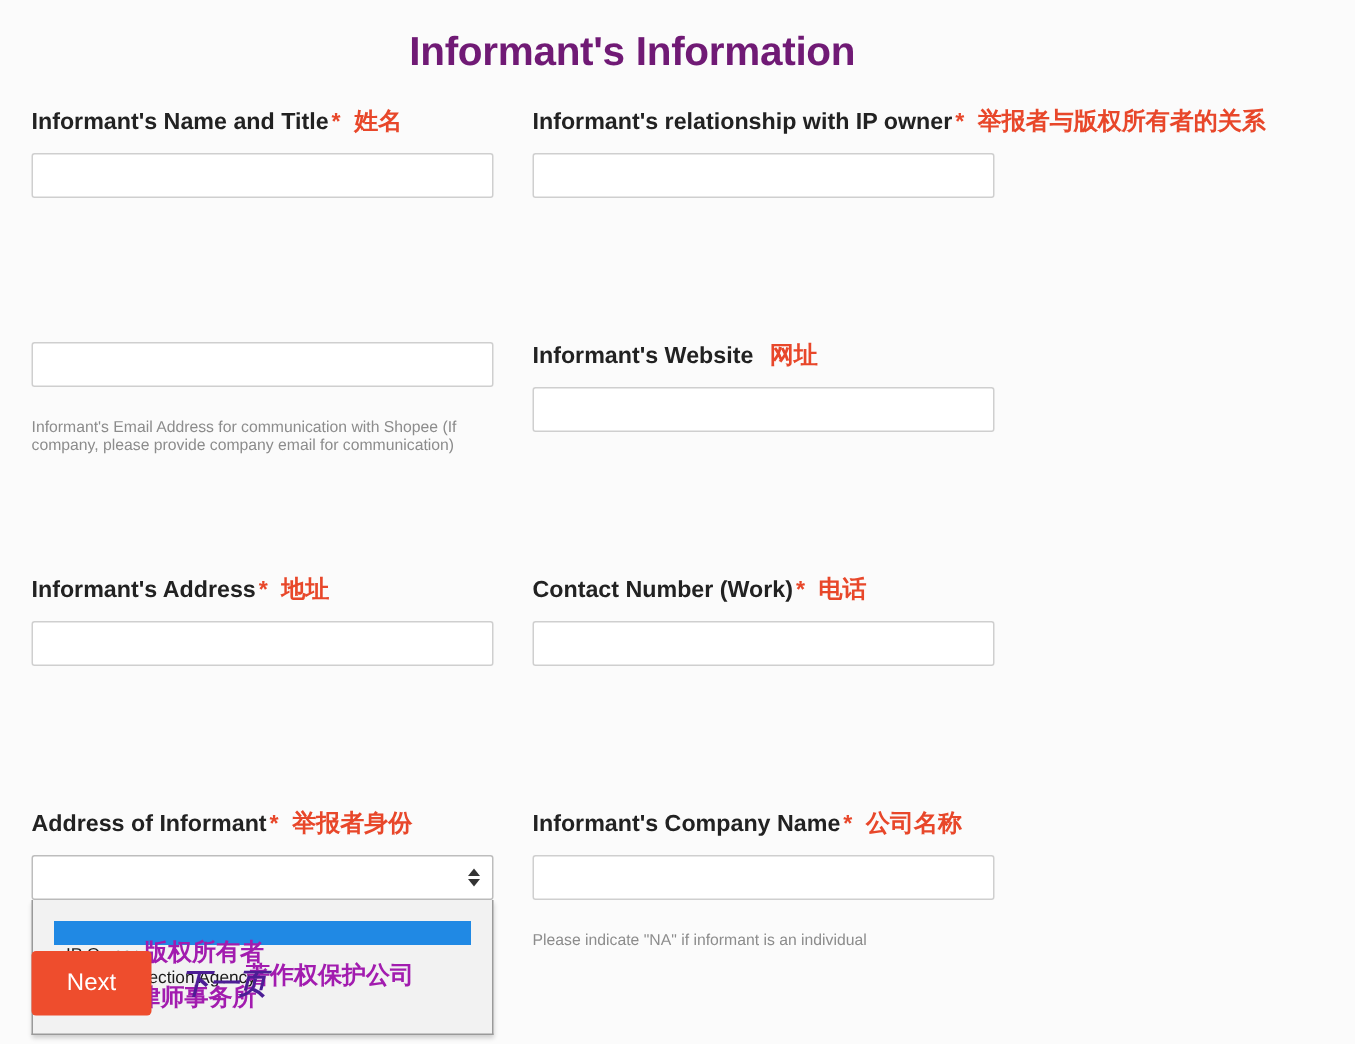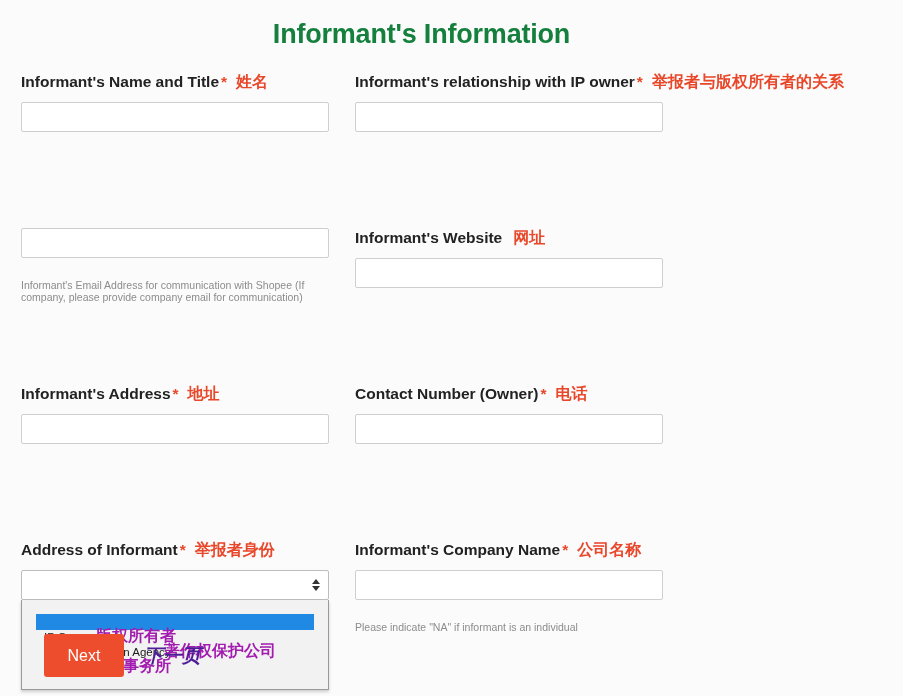--- a/index.html
+++ b/index.html
@@ -19,7 +19,7 @@
     text-align: center;
     font-size: 27px;
     font-weight: bold;
-    color: #15803d;
+    color: #701a75;
     letter-spacing: -0.2px;
     margin: 0;
     padding-top: 19px;

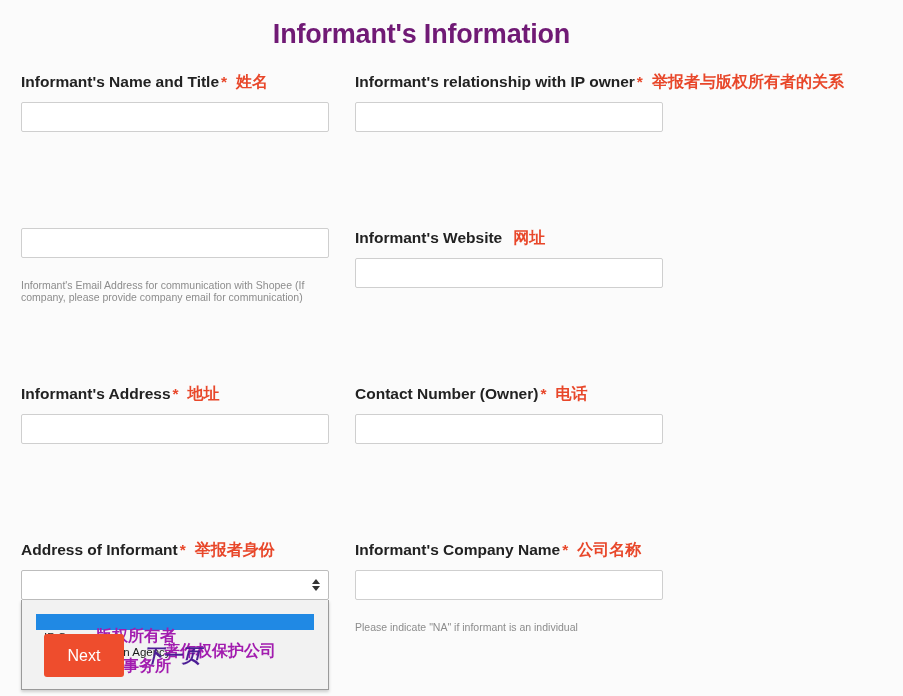--- a/index.html
+++ b/index.html
@@ -229,7 +229,7 @@
       </div>
       <div class="field col-right">
         <div class="field-label">
-          <span>Contact Number (Owner)</span><span class="req">*</span><span class="zh">电话</span>
+          <span>Contact Number (Work)</span><span class="req">*</span><span class="zh">电话</span>
         </div>
         <input class="text-input" type="text" placeholder="" style="">
       </div>

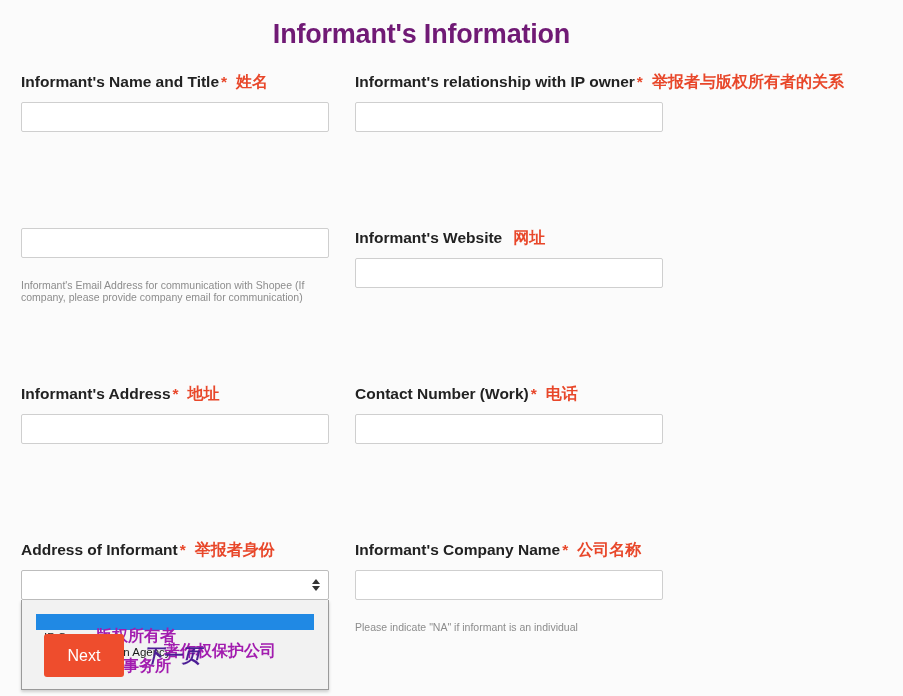--- a/index.html
+++ b/index.html
@@ -161,7 +161,6 @@
     top: 634px;
     display: flex;
     align-items: center;
-    margin-left: 23px;
   }
   .next-button {
     background: #ee4d2d;

